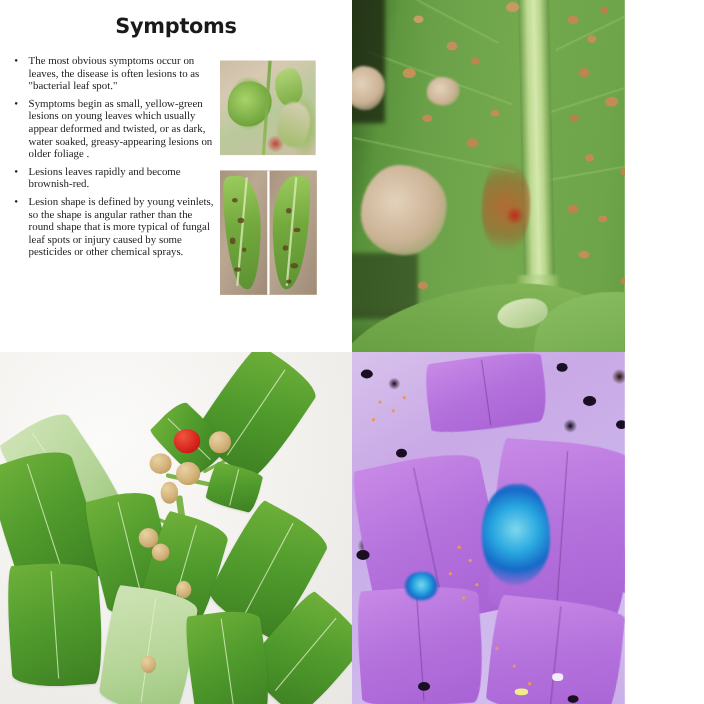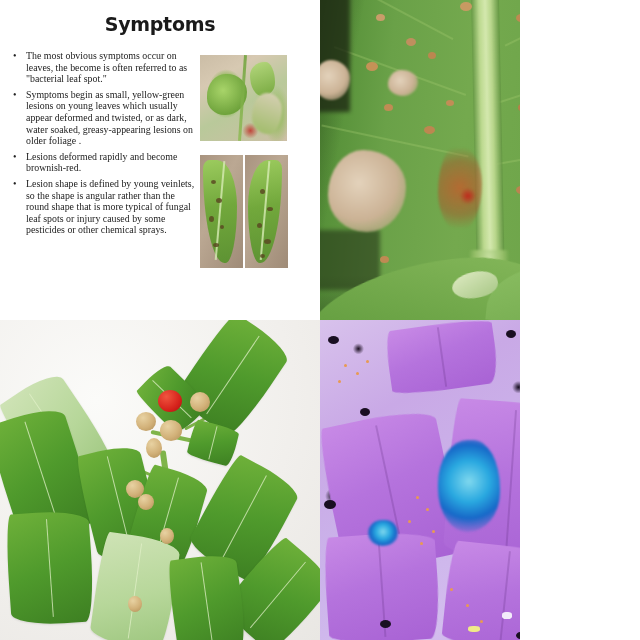--- a/index.html
+++ b/index.html
@@ -4,7 +4,7 @@
 <style>
   html,body{margin:0;padding:0;background:#fff;}
   body{width:640px;height:640px;font-family:"Liberation Serif",serif;}
-  .grid{position:relative;width:520px;height:640px;display:grid;
+  .grid{position:relative;width:568px;height:640px;display:grid;
         grid-template-columns:320px 320px;grid-template-rows:320px 320px;overflow:hidden;}
   .cell{position:relative;overflow:hidden;}
 

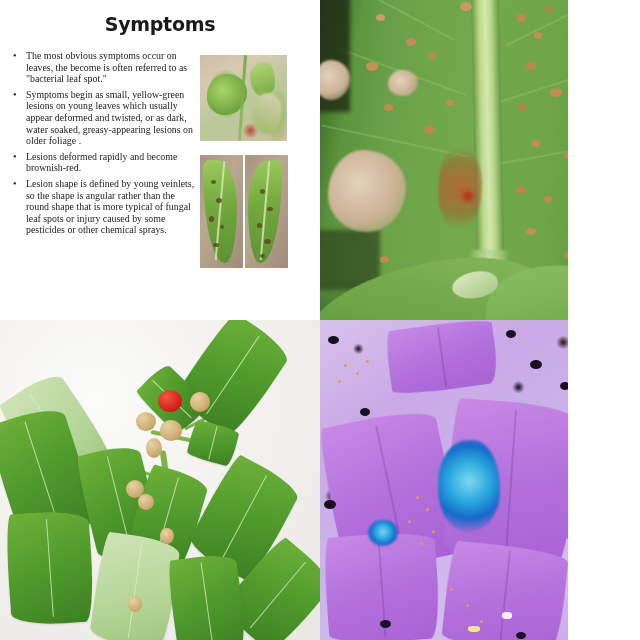--- a/index.html
+++ b/index.html
@@ -138,7 +138,7 @@
       <div class="bullets">
         <div class="bullet">
           <span class="dot">•</span>
-          <span class="txt">The most obvious symptoms occur on leaves, the become is often referred to as "bacterial leaf spot."</span>
+          <span class="txt">The most obvious symptoms occur on leaves, the disease is often lesions to as "bacterial leaf spot."</span>
         </div>
         <div class="bullet">
           <span class="dot">•</span>

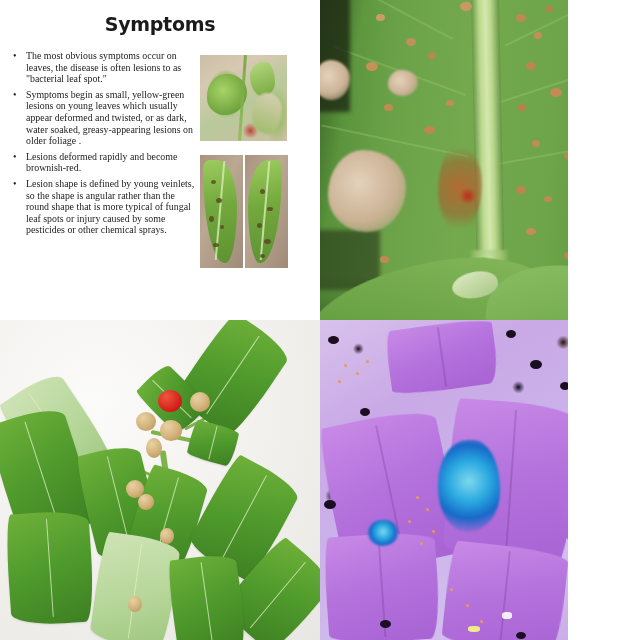--- a/index.html
+++ b/index.html
@@ -146,7 +146,7 @@
         </div>
         <div class="bullet">
           <span class="dot">•</span>
-          <span class="txt">Lesions deformed rapidly and become brownish-red.</span>
+          <span class="txt">Lesions leaves rapidly and become brownish-red.</span>
         </div>
         <div class="bullet">
           <span class="dot">•</span>

